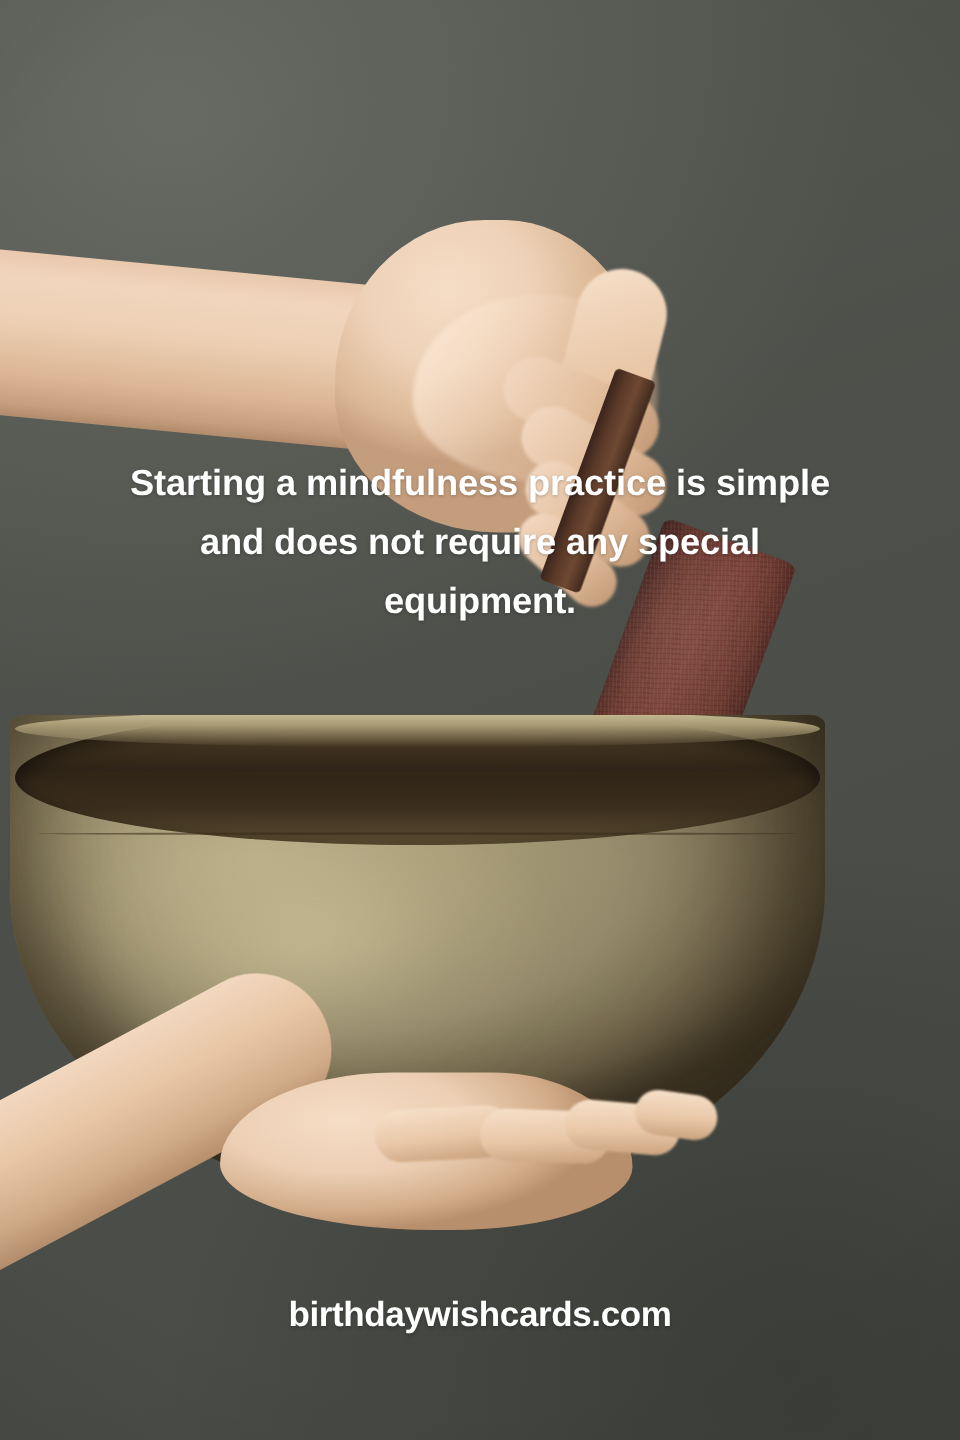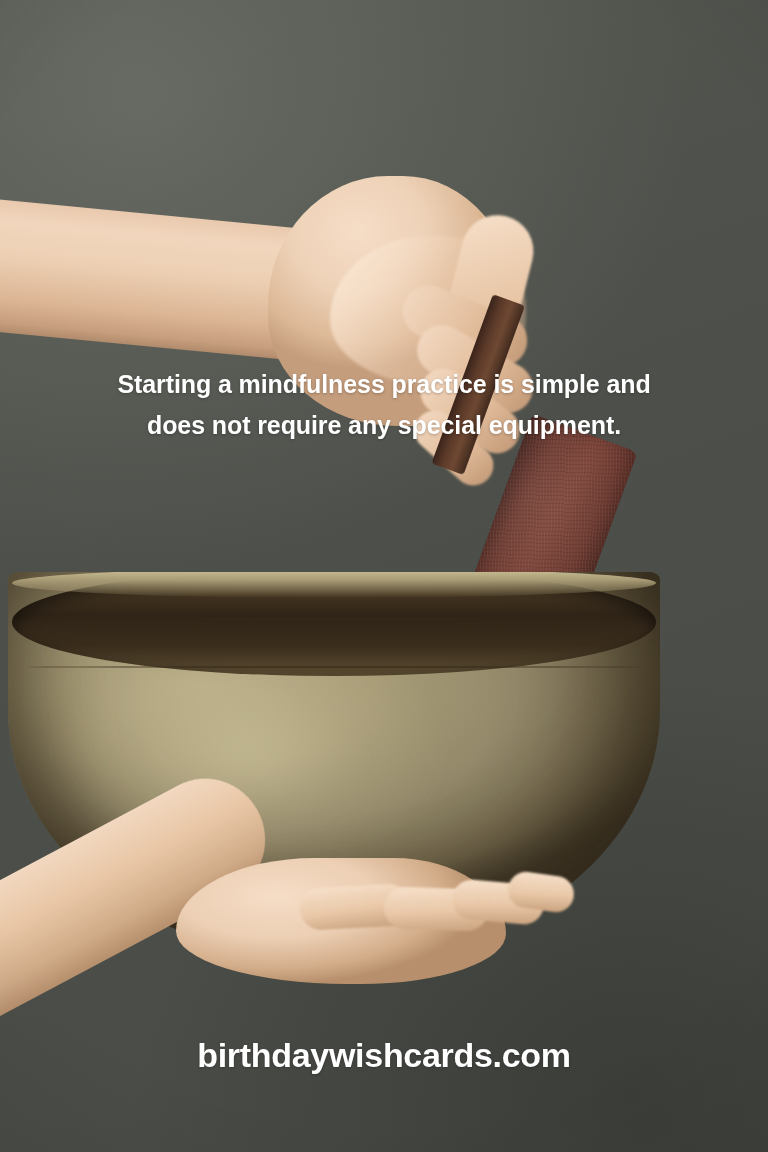--- a/index.html
+++ b/index.html
@@ -243,7 +243,7 @@
     width: 576px;
     text-align: center;
     color: #ffffff;
-    font-size: 25px;
+    font-size: 29px;
     font-weight: 700;
     line-height: 1.62;
     letter-spacing: -0.1px;

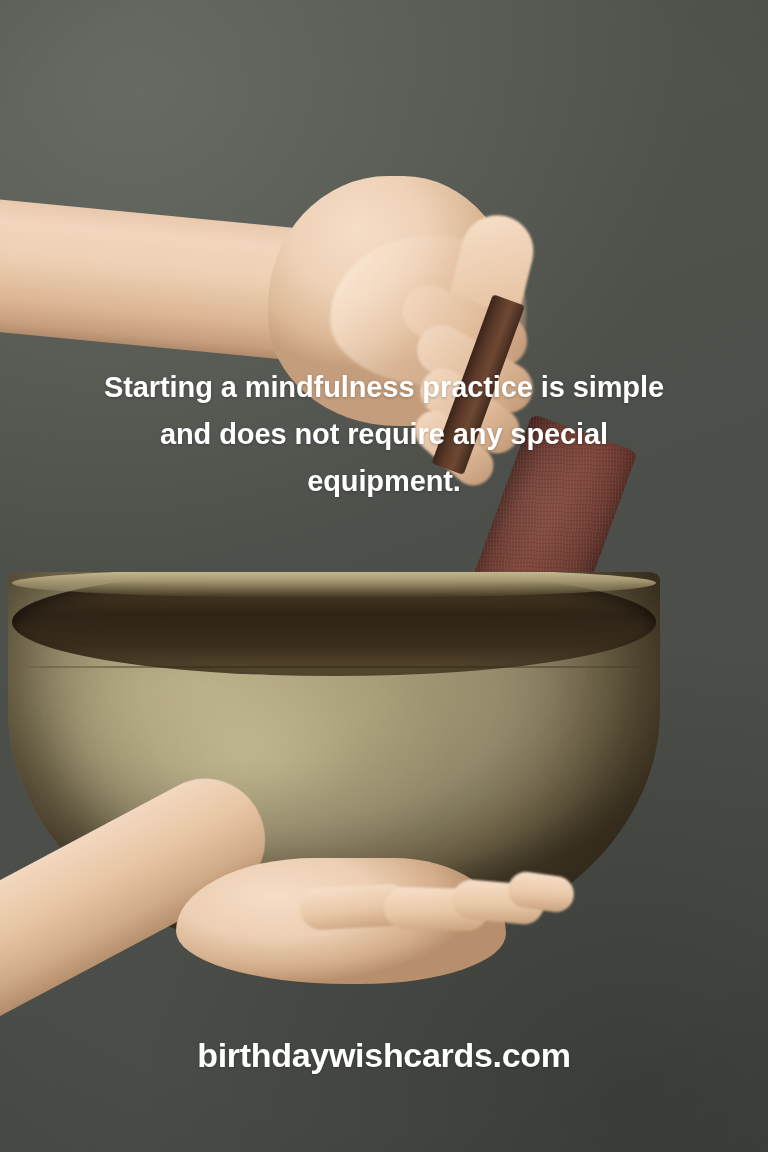--- a/index.html
+++ b/index.html
@@ -256,7 +256,7 @@
     width: 768px;
     text-align: center;
     color: #ffffff;
-    font-size: 34px;
+    font-size: 28px;
     font-weight: 700;
     letter-spacing: -0.3px;
     text-shadow: 0 1px 3px rgba(0,0,0,0.24);

